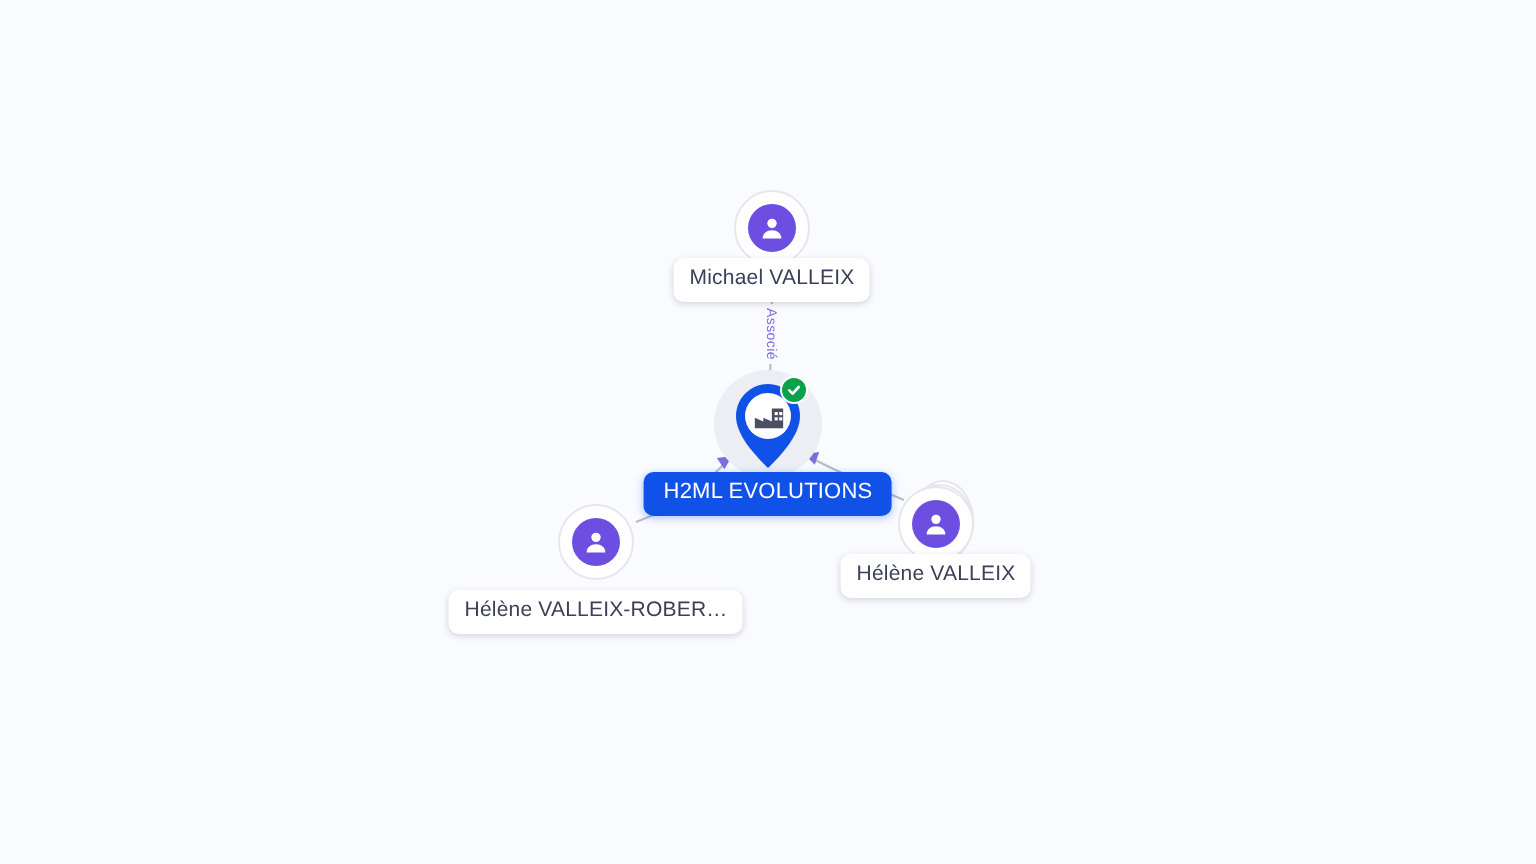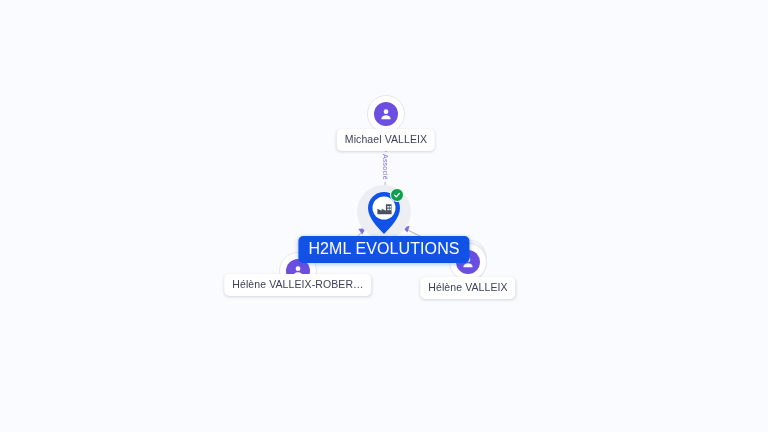--- a/index.html
+++ b/index.html
@@ -136,7 +136,7 @@
   .node-label.company {
     background: #1052e8;
     color: #ffffff;
-    font-size: 16px;
+    font-size: 11px;
     padding: 5px 10px 6px 10px;
     box-shadow: 0 1px 4px rgba(16,82,232,0.35);
     z-index: 6;

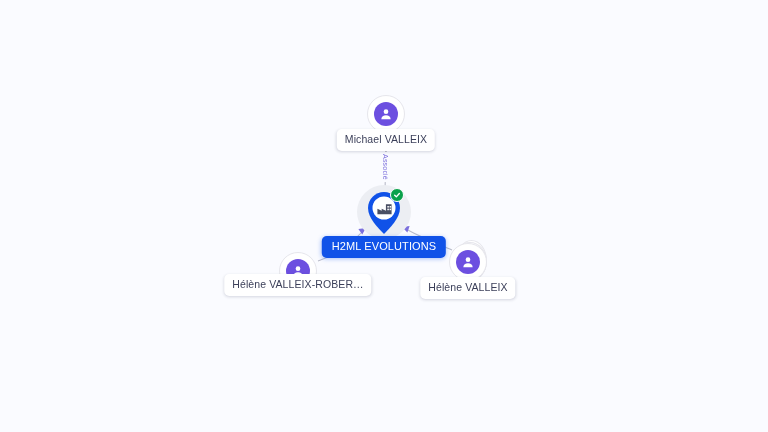--- a/index.html
+++ b/index.html
@@ -235,7 +235,7 @@
         </svg>
       </div>
     </div>
-    <div class="node-label" style="left:0px; top:3px;text-align:right;">Hélène VALLEIX-ROBER…</div>
+    <div class="node-label" style="left:0px; top:24px;text-align:right;">Hélène VALLEIX-ROBER…</div>
   </div>
 
   <div class="node" style="left:468px; top:262px;">

